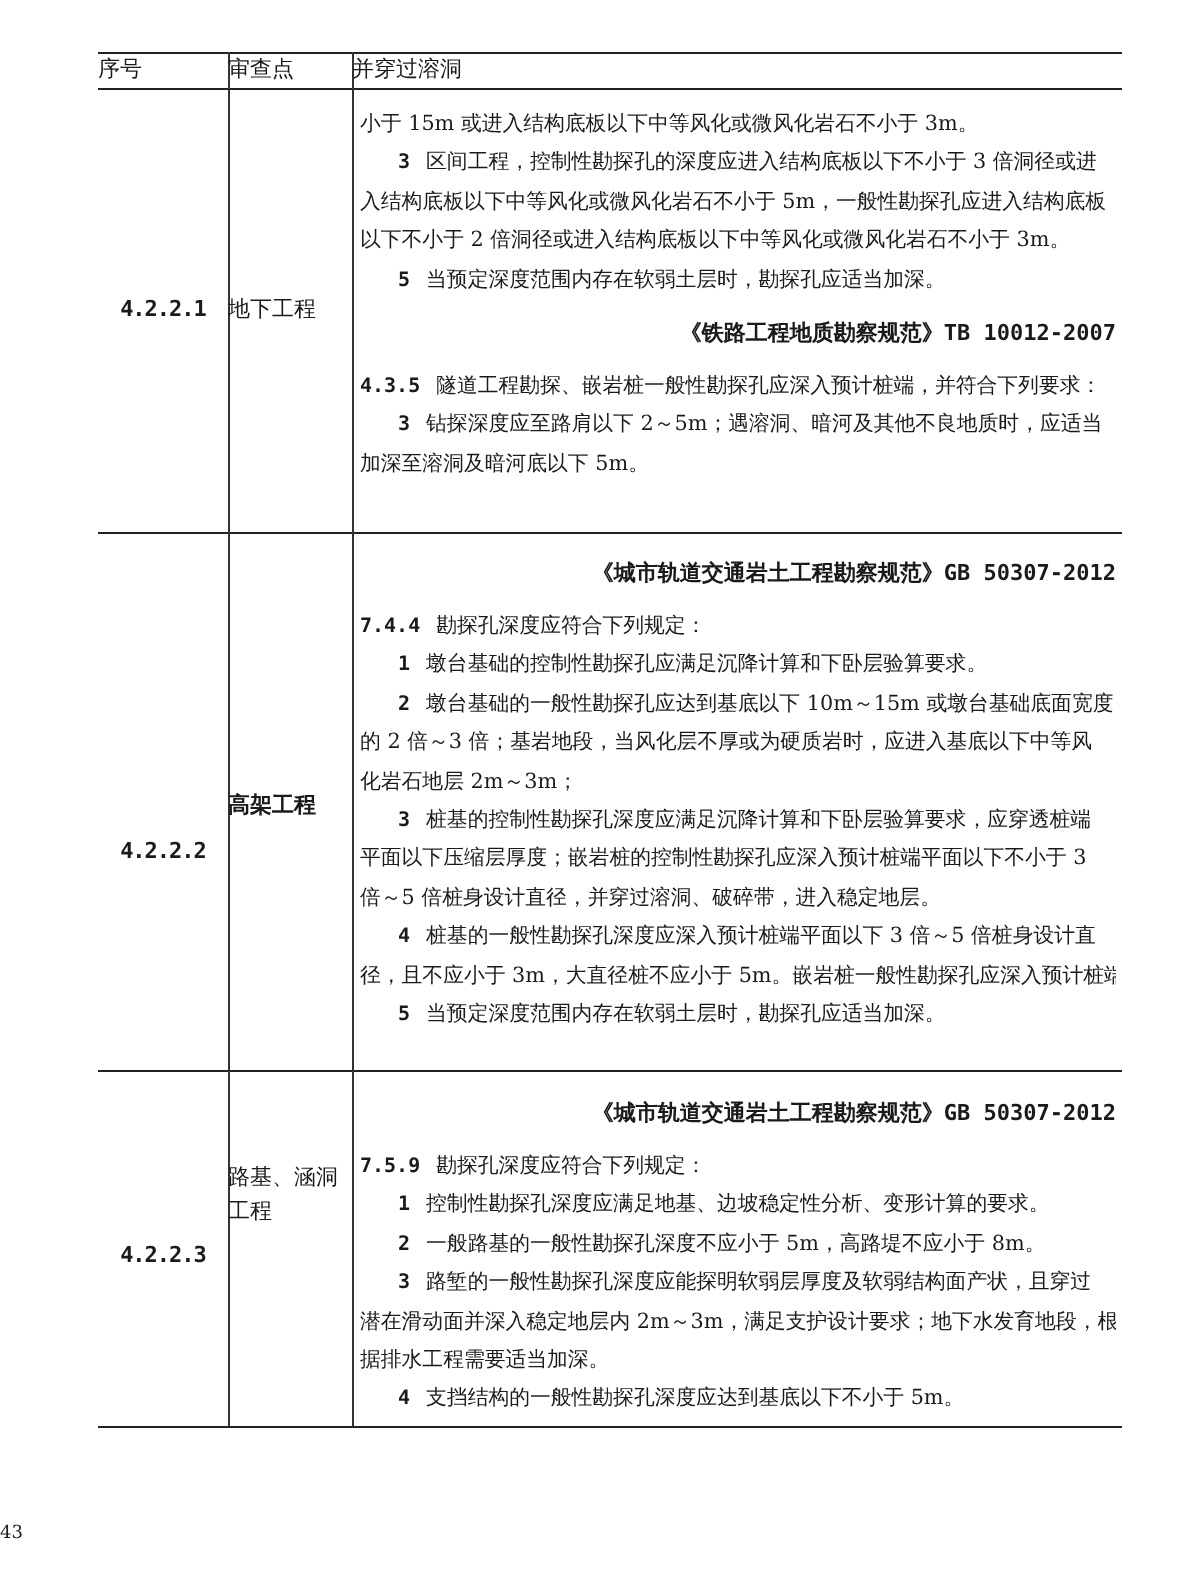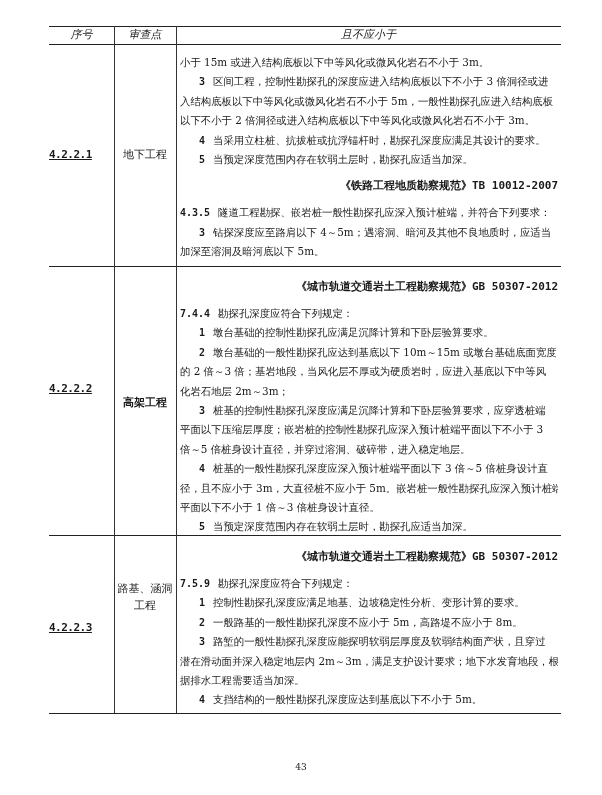--- a/index.html
+++ b/index.html
@@ -8,7 +8,7 @@
   .page { position: absolute; left: 0; top: 0; width: 602px; height: 795px; }
   .hline { position: absolute; left: 49px; width: 512px; background: #222; }
   .vline { position: absolute; width: 1px; background: #333; }
-  .hdr { position: absolute; top: 27px; height: 16px; font-size: 11px; text-align: center; line-height: 16px; font-style: italic; }
+  .hdr { position: absolute; top: 27px; height: 16px; font-size: 11px; line-height: 16px; }
   .cell-num { position: absolute; left: 49px; width: 65px; font-size: 11px; font-weight: bold;
               font-family: "DejaVu Sans Mono", "Liberation Mono", monospace; letter-spacing: -0.5px; text-decoration: underline; }
   .cell-pt { position: absolute; left: 114px; width: 62px; text-align: center; font-size: 11px; line-height: 17px; }

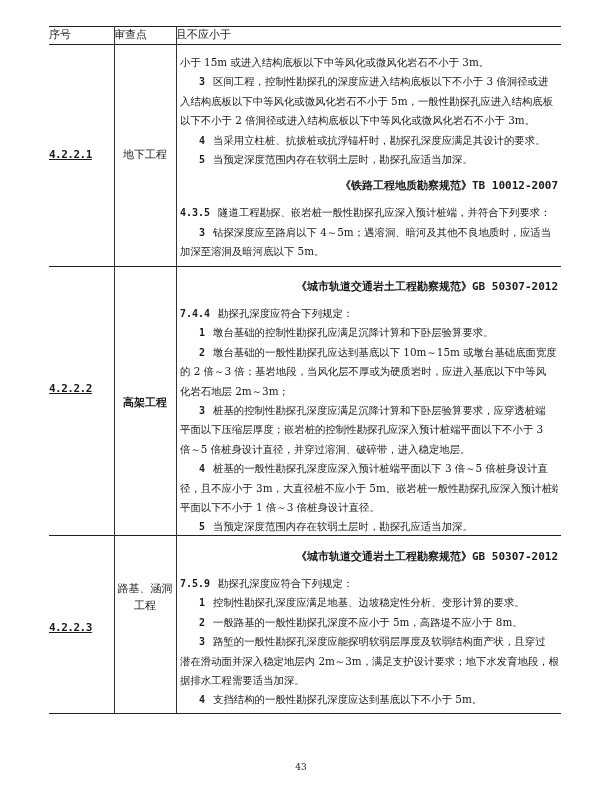--- a/index.html
+++ b/index.html
@@ -36,7 +36,7 @@
 
   <div class="hdr" style="left:49px;width:65px;">序号</div>
   <div class="hdr" style="left:114px;width:62px;">审查点</div>
-  <div class="hdr" style="left:176px;width:385px;">且不应小于</div>
+  <div class="hdr" style="left:176px;width:385px;">并穿过溶洞</div>
 
   <div class="cell-num" style="top:148px;">4.2.2.1</div>
   <div class="cell-pt" style="top:146px;">地下工程</div>

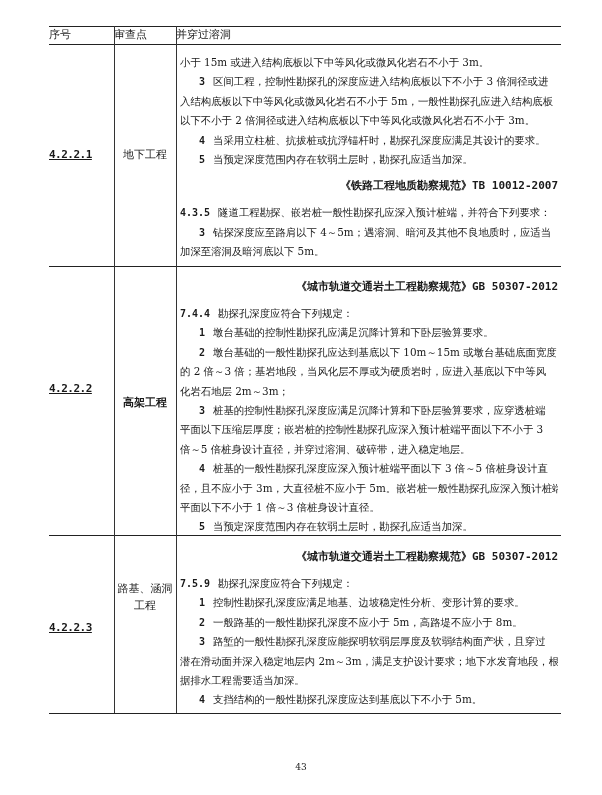--- a/index.html
+++ b/index.html
@@ -45,7 +45,6 @@
     <p class="ind"><b class="n">3</b><span>区间工程，控制性勘探孔的深度应进入结构底板以下不小于 3 倍洞径或进</span></p>
     <p>入结构底板以下中等风化或微风化岩石不小于 5m，一般性勘探孔应进入结构底板</p>
     <p>以下不小于 2 倍洞径或进入结构底板以下中等风化或微风化岩石不小于 3m。</p>
-    <p class="ind"><b class="n">4</b><span>当采用立柱桩、抗拔桩或抗浮锚杆时，勘探孔深度应满足其设计的要求。</span></p>
     <p class="ind"><b class="n">5</b><span>当预定深度范围内存在软弱土层时，勘探孔应适当加深。</span></p>
     <div class="std"><span>《铁路工程地质勘察规范》</span><span class="code">TB 10012-2007</span></div>
     <p><b class="n">4.3.5</b><span>隧道工程勘探、嵌岩桩一般性勘探孔应深入预计桩端，并符合下列要求：</span></p>

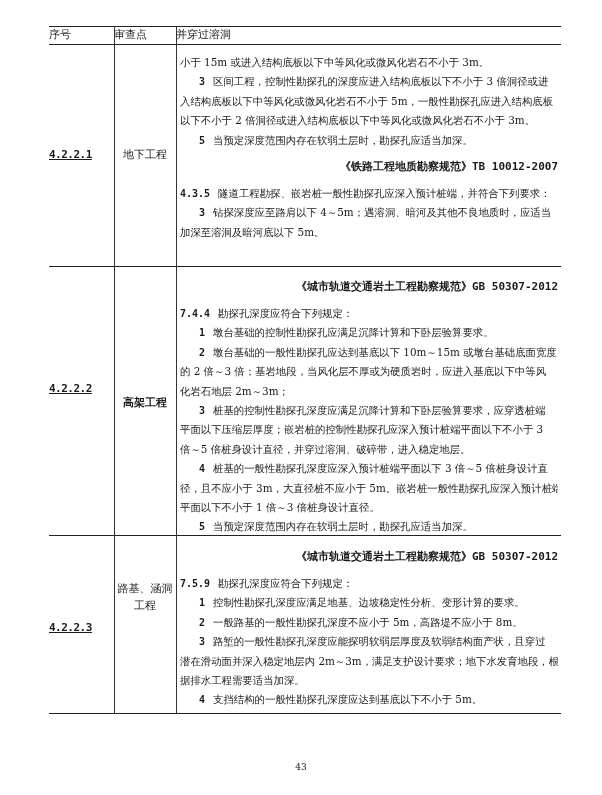--- a/index.html
+++ b/index.html
@@ -9,8 +9,8 @@
   .hline { position: absolute; left: 49px; width: 512px; background: #222; }
   .vline { position: absolute; width: 1px; background: #333; }
   .hdr { position: absolute; top: 27px; height: 16px; font-size: 11px; line-height: 16px; }
-  .cell-num { position: absolute; left: 49px; width: 65px; font-size: 11px; font-weight: bold;
-              font-family: "DejaVu Sans Mono", "Liberation Mono", monospace; letter-spacing: -0.5px; text-decoration: underline; }
+  .cell-num { position: absolute; left: 49px; width: 65px; text-align: center; font-size: 11px; font-weight: bold;
+              font-family: "DejaVu Sans Mono", "Liberation Mono", monospace; letter-spacing: -0.5px; }
   .cell-pt { position: absolute; left: 114px; width: 62px; text-align: center; font-size: 11px; line-height: 17px; }
   .content { position: absolute; left: 180px; width: 378px; font-size: 10.4px; line-height: 19.4px; }
   .content p { margin: 0; white-space: nowrap; overflow: hidden; }

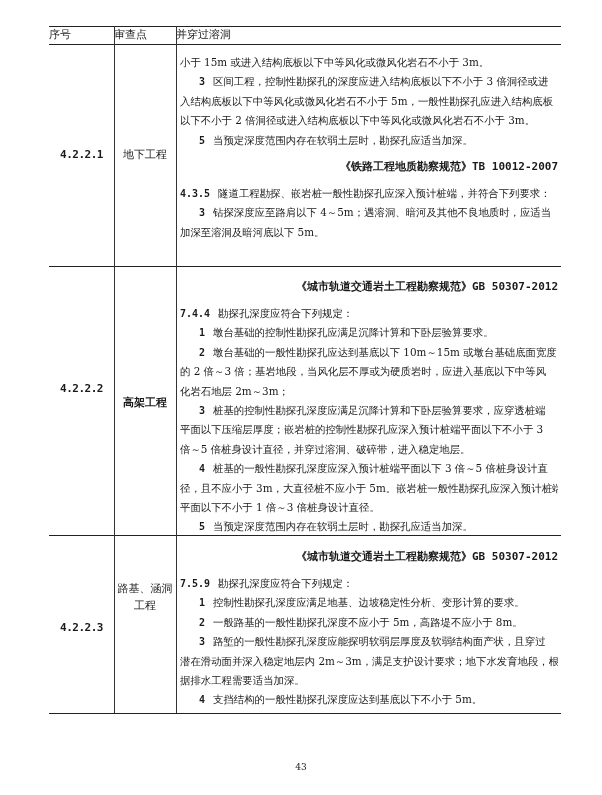--- a/index.html
+++ b/index.html
@@ -11,7 +11,7 @@
   .hdr { position: absolute; top: 27px; height: 16px; font-size: 11px; line-height: 16px; }
   .cell-num { position: absolute; left: 49px; width: 65px; text-align: center; font-size: 11px; font-weight: bold;
               font-family: "DejaVu Sans Mono", "Liberation Mono", monospace; letter-spacing: -0.5px; }
-  .cell-pt { position: absolute; left: 114px; width: 62px; text-align: center; font-size: 11px; line-height: 17px; }
+  .cell-pt { position: absolute; left: 114px; width: 62px; font-size: 11px; line-height: 17px; }
   .content { position: absolute; left: 180px; width: 378px; font-size: 10.4px; line-height: 19.4px; }
   .content p { margin: 0; white-space: nowrap; overflow: hidden; }
   .content p.ind { text-indent: 19px; }

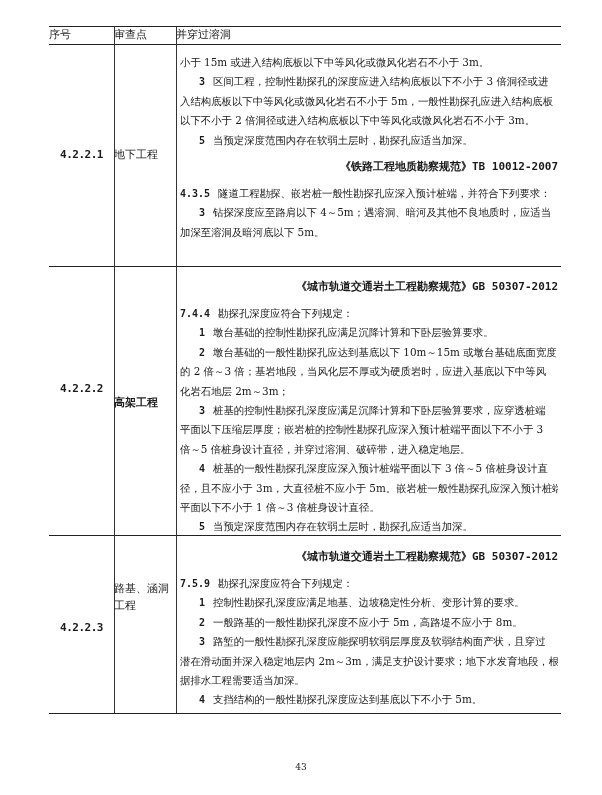--- a/index.html
+++ b/index.html
@@ -48,7 +48,7 @@
     <p class="ind"><b class="n">5</b><span>当预定深度范围内存在软弱土层时，勘探孔应适当加深。</span></p>
     <div class="std"><span>《铁路工程地质勘察规范》</span><span class="code">TB 10012-2007</span></div>
     <p><b class="n">4.3.5</b><span>隧道工程勘探、嵌岩桩一般性勘探孔应深入预计桩端，并符合下列要求：</span></p>
-    <p class="ind"><b class="n">3</b><span>钻探深度应至路肩以下 4～5m；遇溶洞、暗河及其他不良地质时，应适当</span></p>
+    <p class="ind"><b class="n">3</b><span>钻探深度应至路肩以下 2～5m；遇溶洞、暗河及其他不良地质时，应适当</span></p>
     <p>加深至溶洞及暗河底以下 5m。</p>
   </div>
 

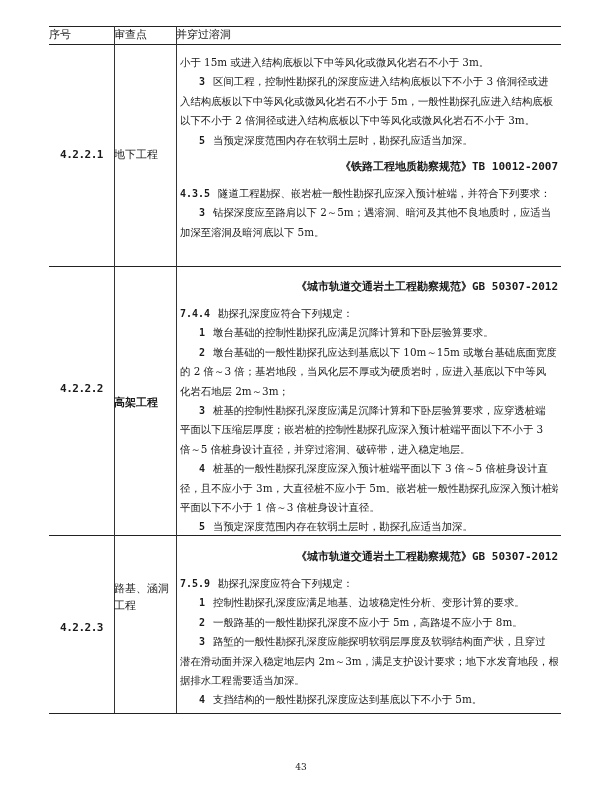--- a/index.html
+++ b/index.html
@@ -52,7 +52,7 @@
     <p>加深至溶洞及暗河底以下 5m。</p>
   </div>
 
-  <div class="cell-num" style="top:382px;">4.2.2.2</div>
+  <div class="cell-num" style="top:419px;">4.2.2.2</div>
   <div class="cell-pt" style="top:394px;font-weight:bold;">高架工程</div>
   <div class="content" style="top:270px;">
     <div class="std"><span>《城市轨道交通岩土工程勘察规范》</span><span class="code">GB 50307-2012</span></div>

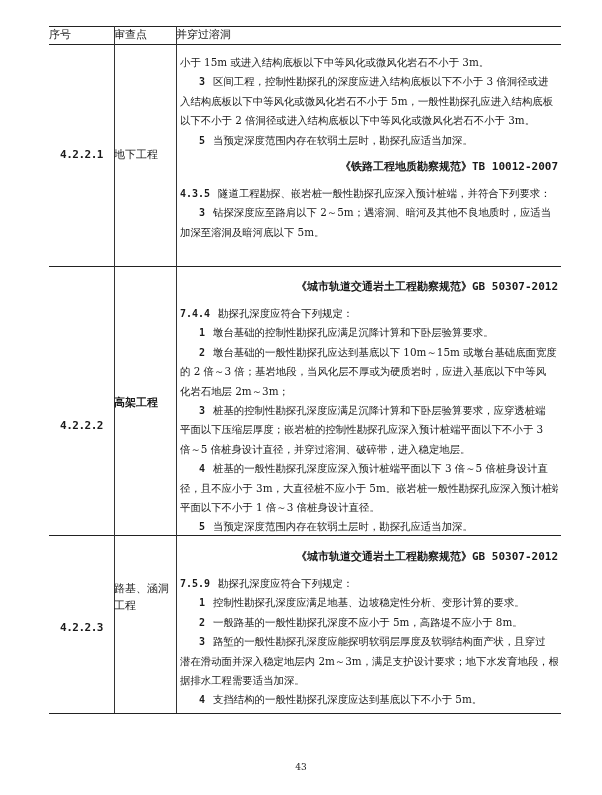--- a/index.html
+++ b/index.html
@@ -66,7 +66,6 @@
     <p>倍～5 倍桩身设计直径，并穿过溶洞、破碎带，进入稳定地层。</p>
     <p class="ind"><b class="n">4</b><span>桩基的一般性勘探孔深度应深入预计桩端平面以下 3 倍～5 倍桩身设计直</span></p>
     <p>径，且不应小于 3m，大直径桩不应小于 5m。嵌岩桩一般性勘探孔应深入预计桩端</p>
-    <p>平面以下不小于 1 倍～3 倍桩身设计直径。</p>
     <p class="ind"><b class="n">5</b><span>当预定深度范围内存在软弱土层时，勘探孔应适当加深。</span></p>
   </div>
 

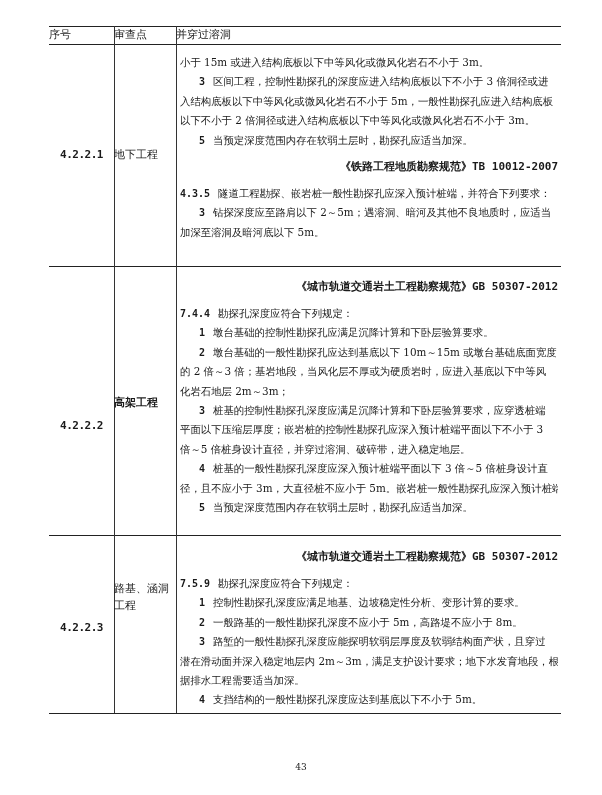--- a/index.html
+++ b/index.html
@@ -18,7 +18,7 @@
   .content b.n { font-family: "DejaVu Sans Mono", "Liberation Mono", monospace; font-weight: bold; margin-right: 8px; font-size: 10px; }
   .content .std { text-align: right; font-weight: bold; font-size: 11px; margin: 7px 0 7px 0; line-height: 20px; }
   .content .std .code { font-family: "DejaVu Sans Mono", "Liberation Mono", monospace; font-weight: bold; }
-  .pagenum { position: absolute; top: 762px; left: 0; width: 602px; text-align: center; font-size: 9px; }
+  .pagenum { position: absolute; top: 762px; left: 0; width: 602px; font-size: 9px; }
 </style>
 </head>
 <body>

